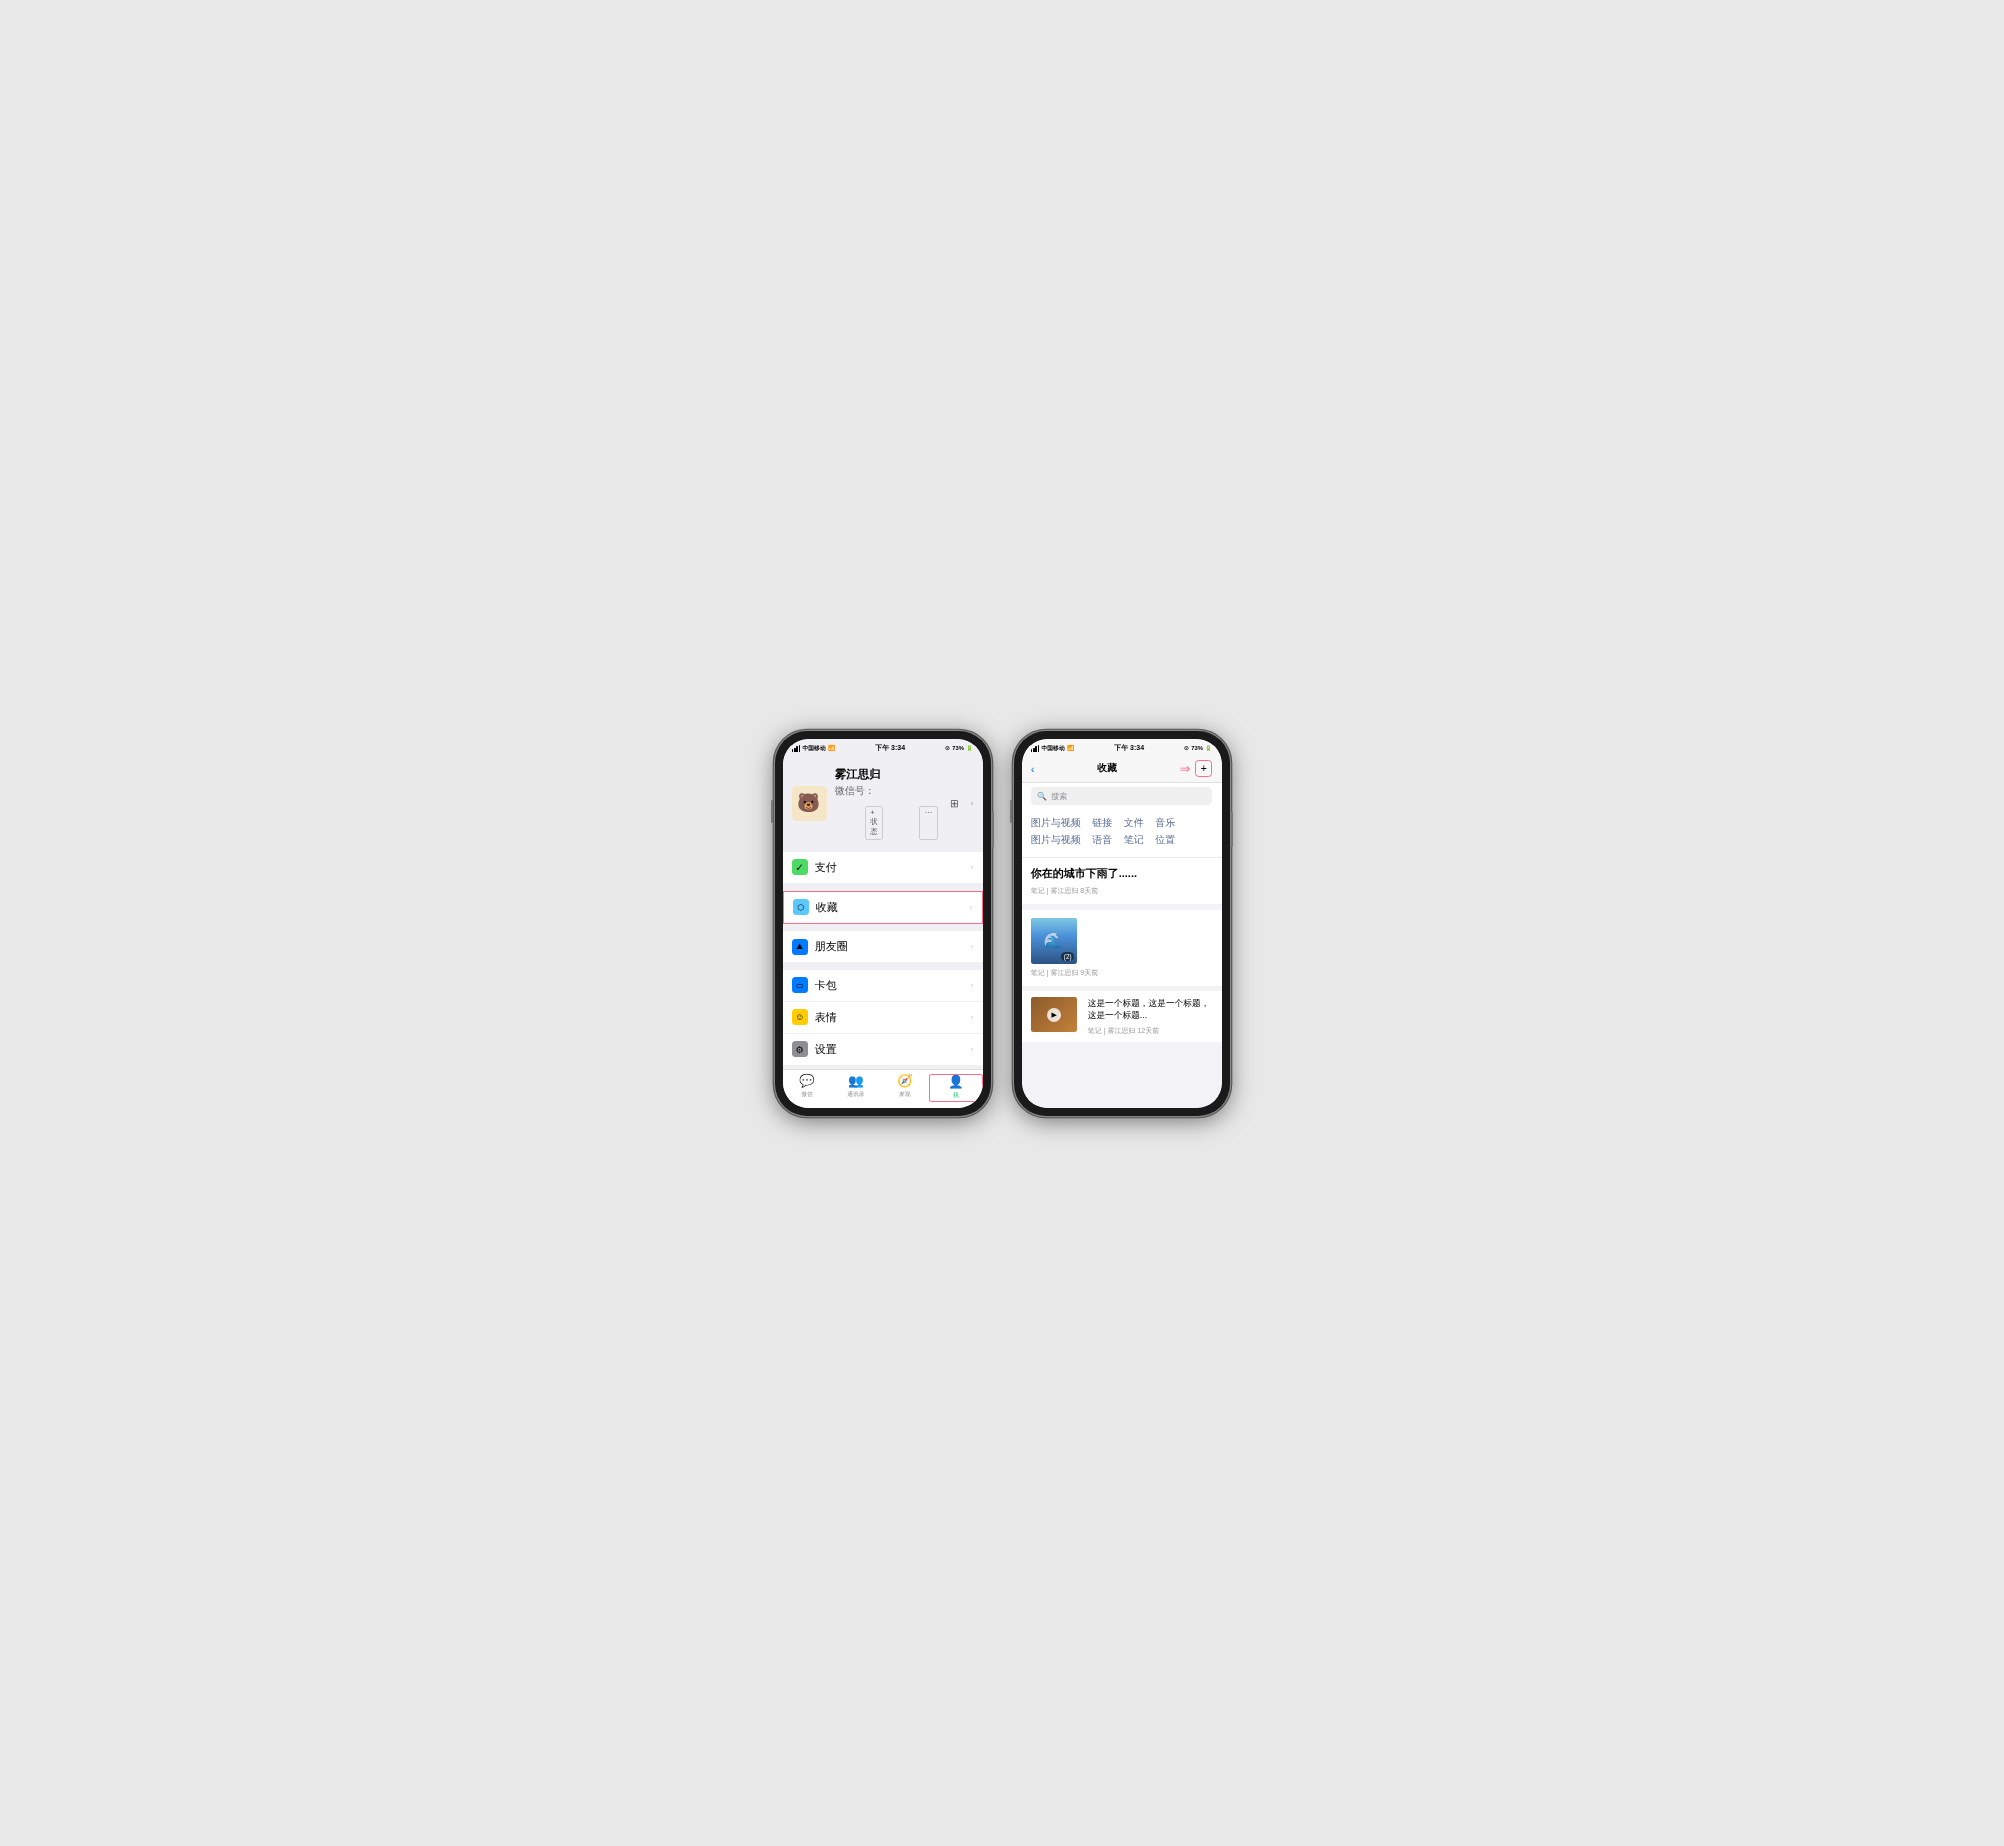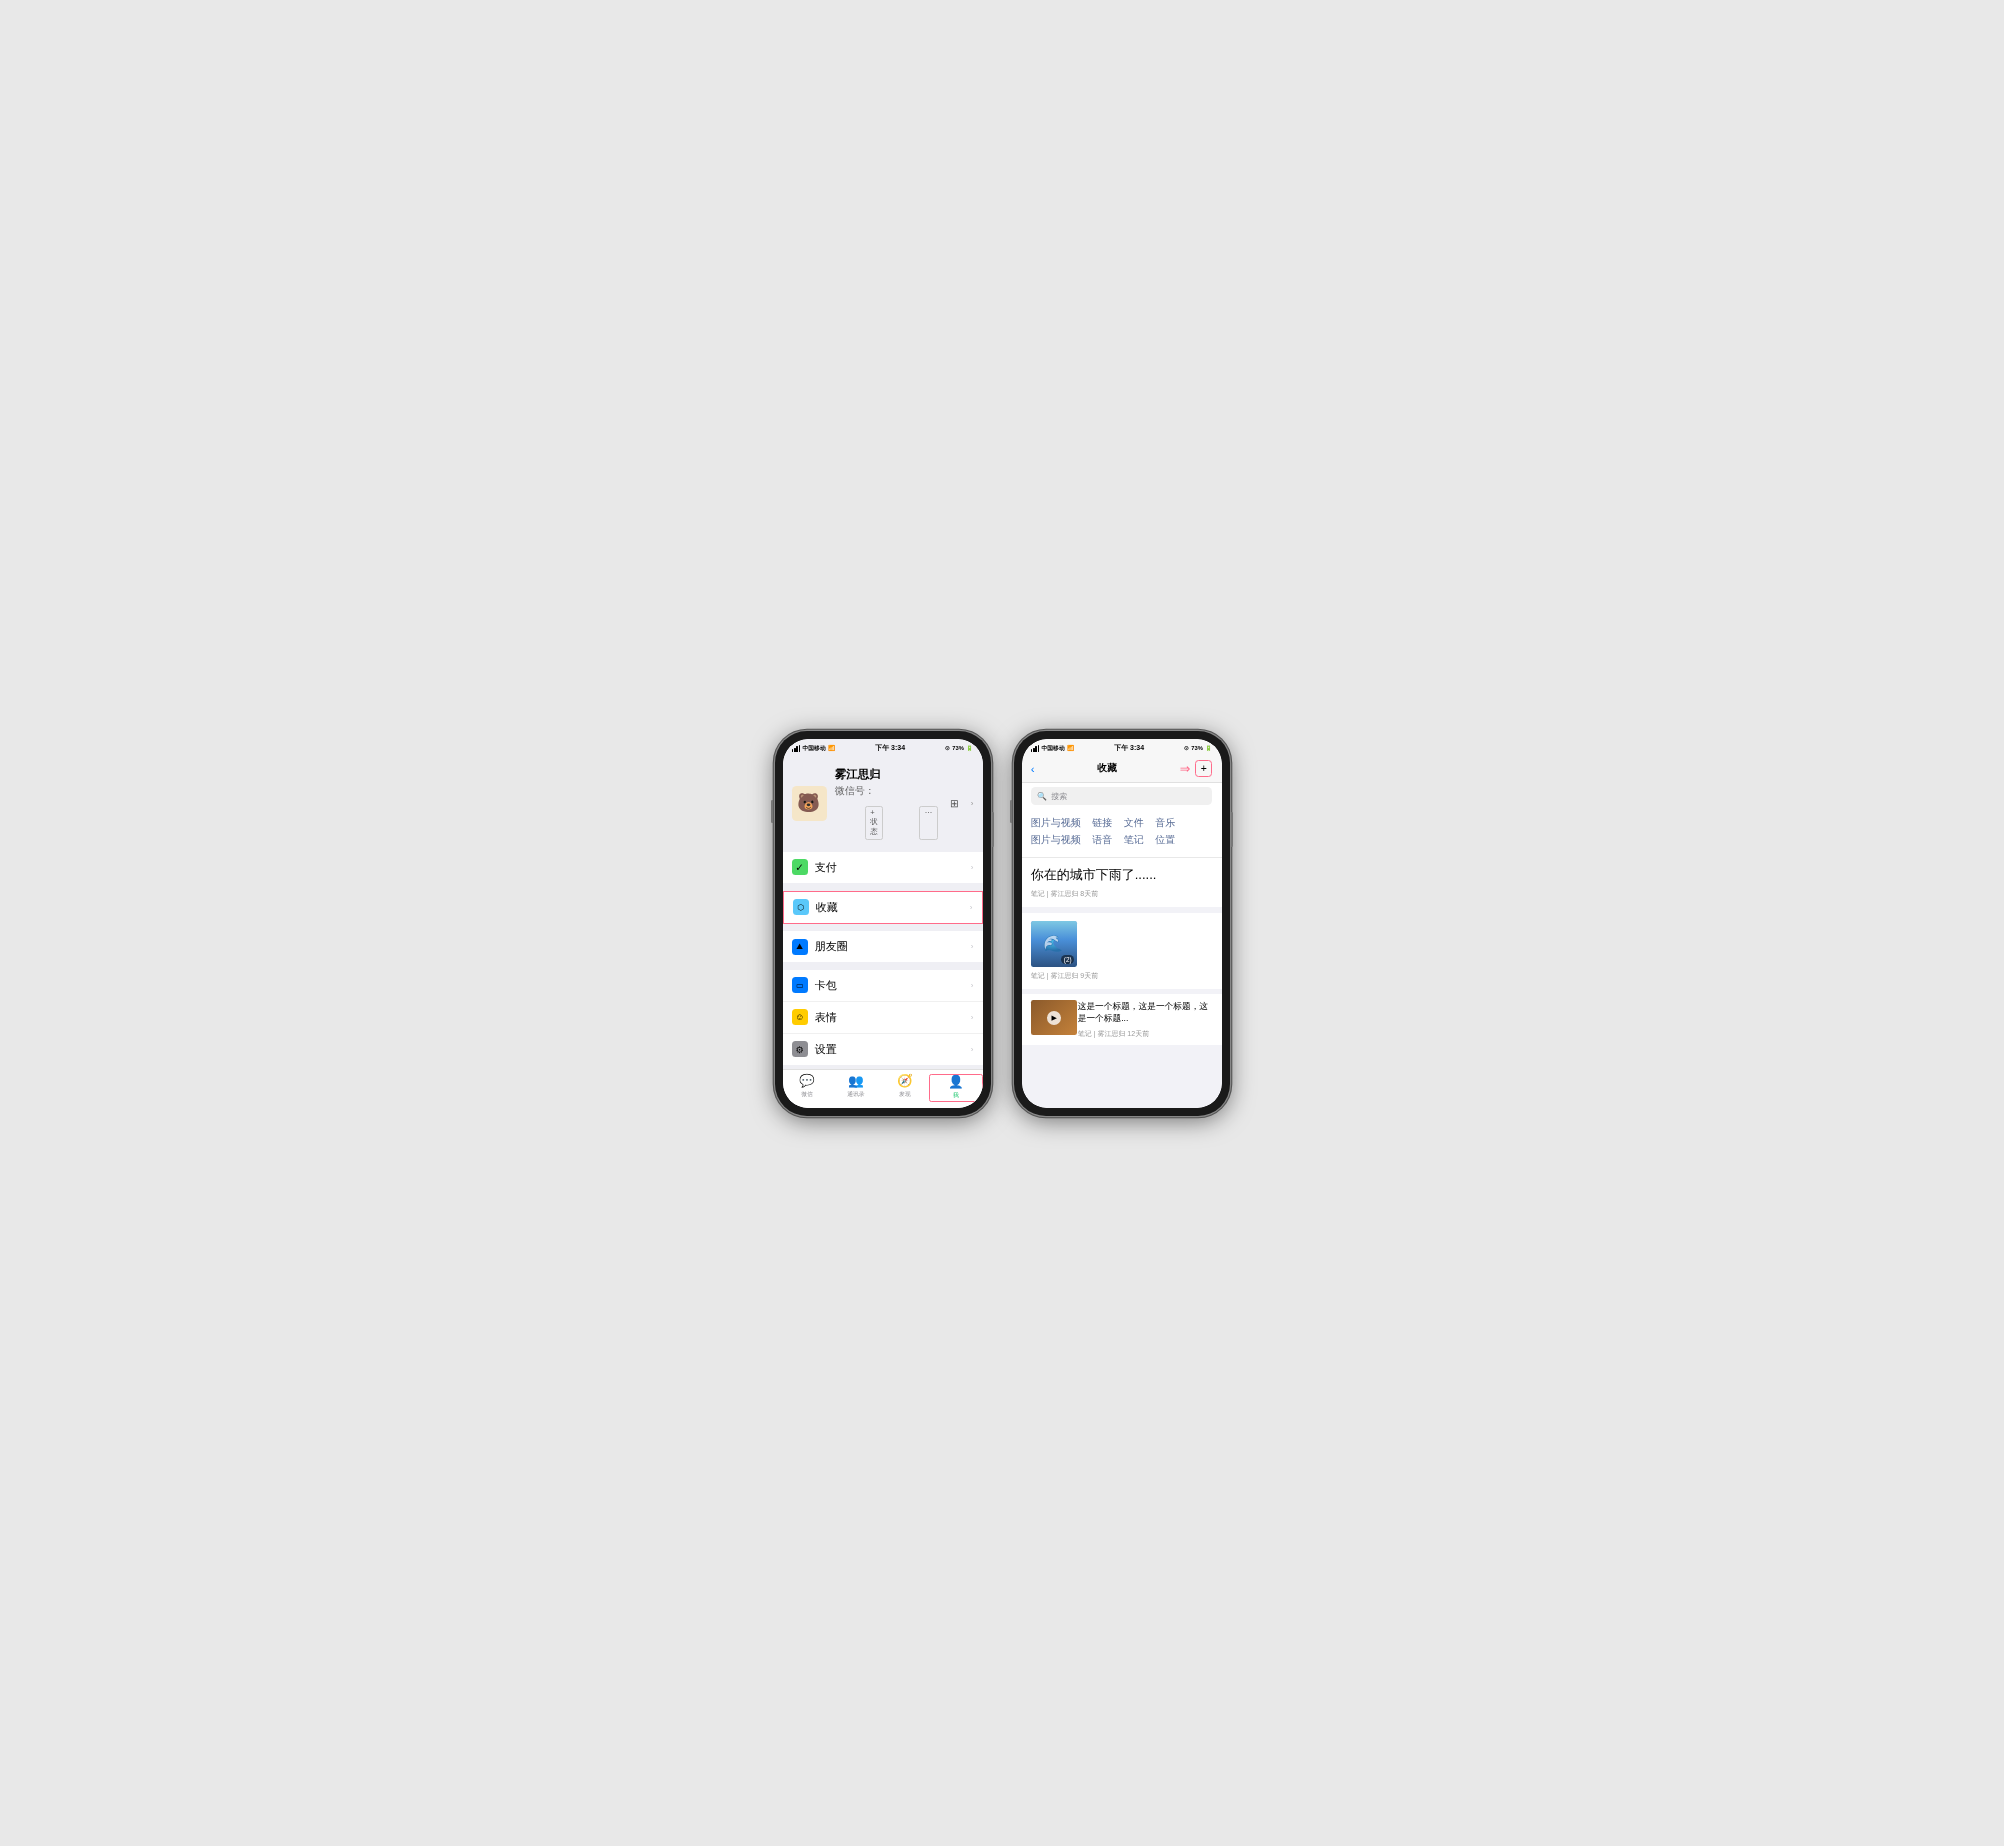--- a/index.html
+++ b/index.html
@@ -363,9 +363,10 @@
     }
 
     .collection-note-text {
-      font-size: 13px;
+      font-size: 11px;
       color: #000;
       margin-bottom: 5.8px;
+      font-weight: bold;
     }
 
     .collection-meta {

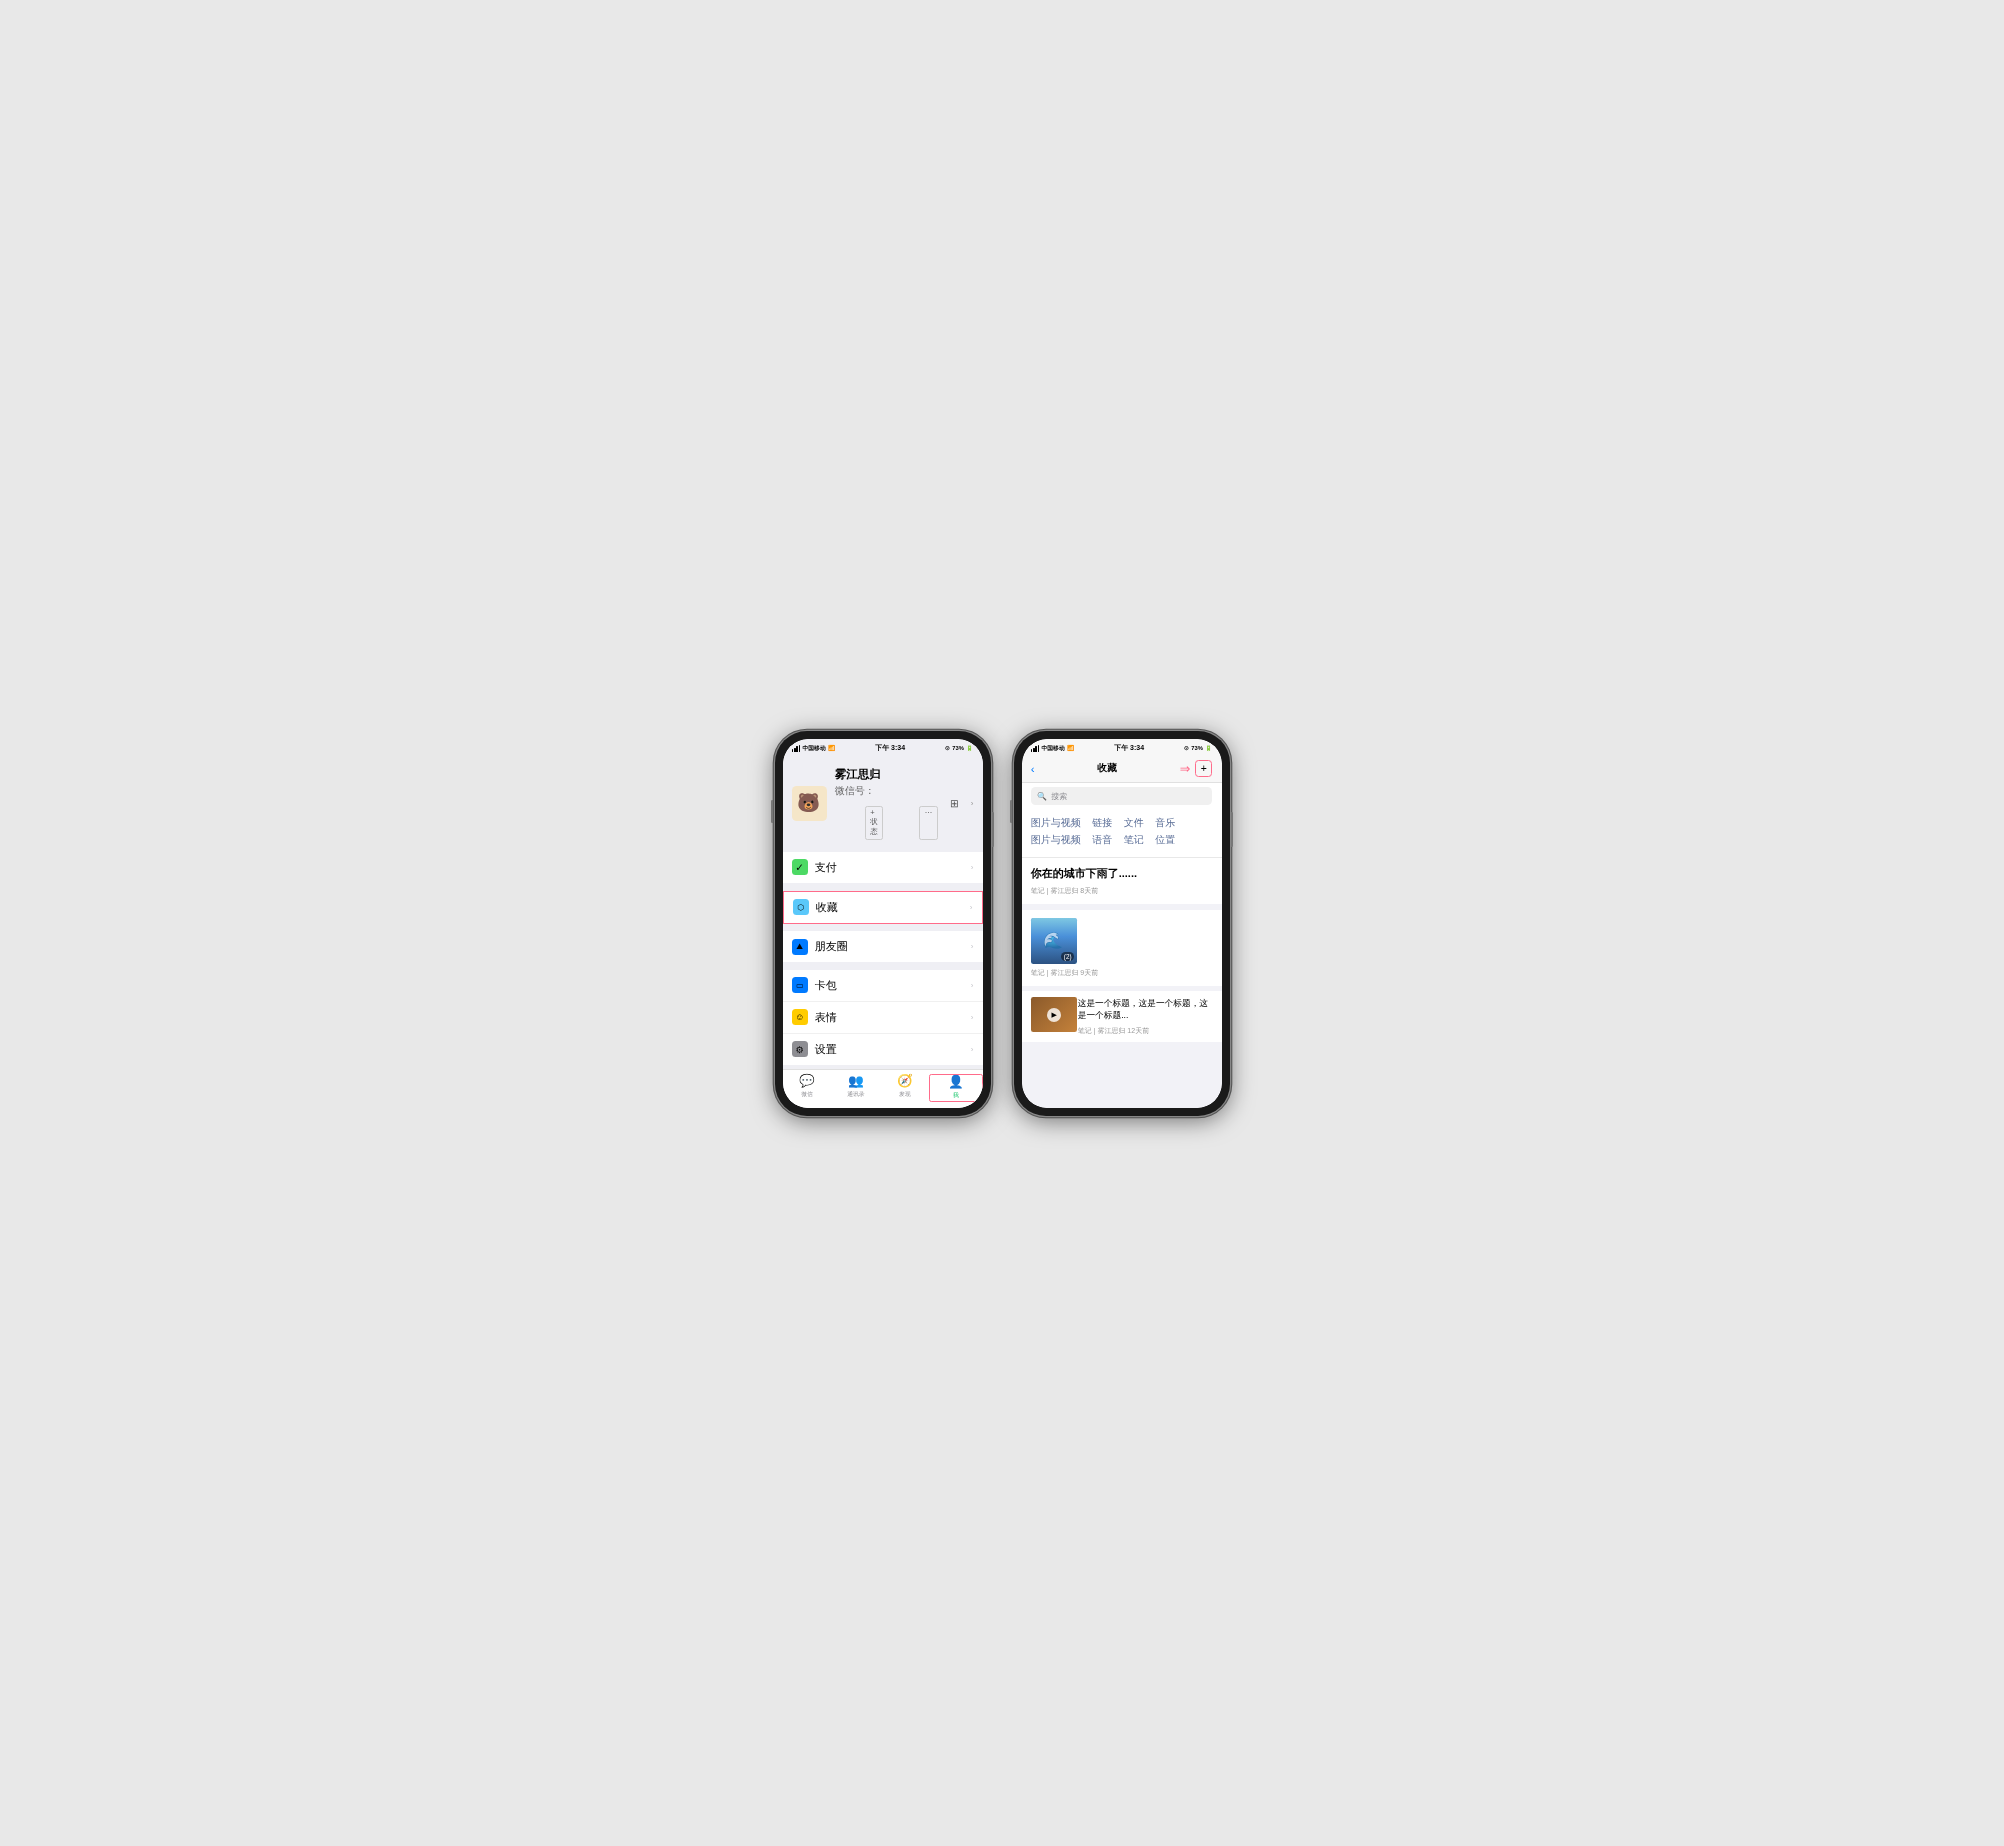--- a/index.html
+++ b/index.html
@@ -398,7 +398,7 @@
 
     .collection-item-video {
       display: flex;
-      gap: 1px;
+      gap: 11px;
       padding: 5.8px 9.2px;
       background: #fff;
       margin-bottom: 0.6px;

